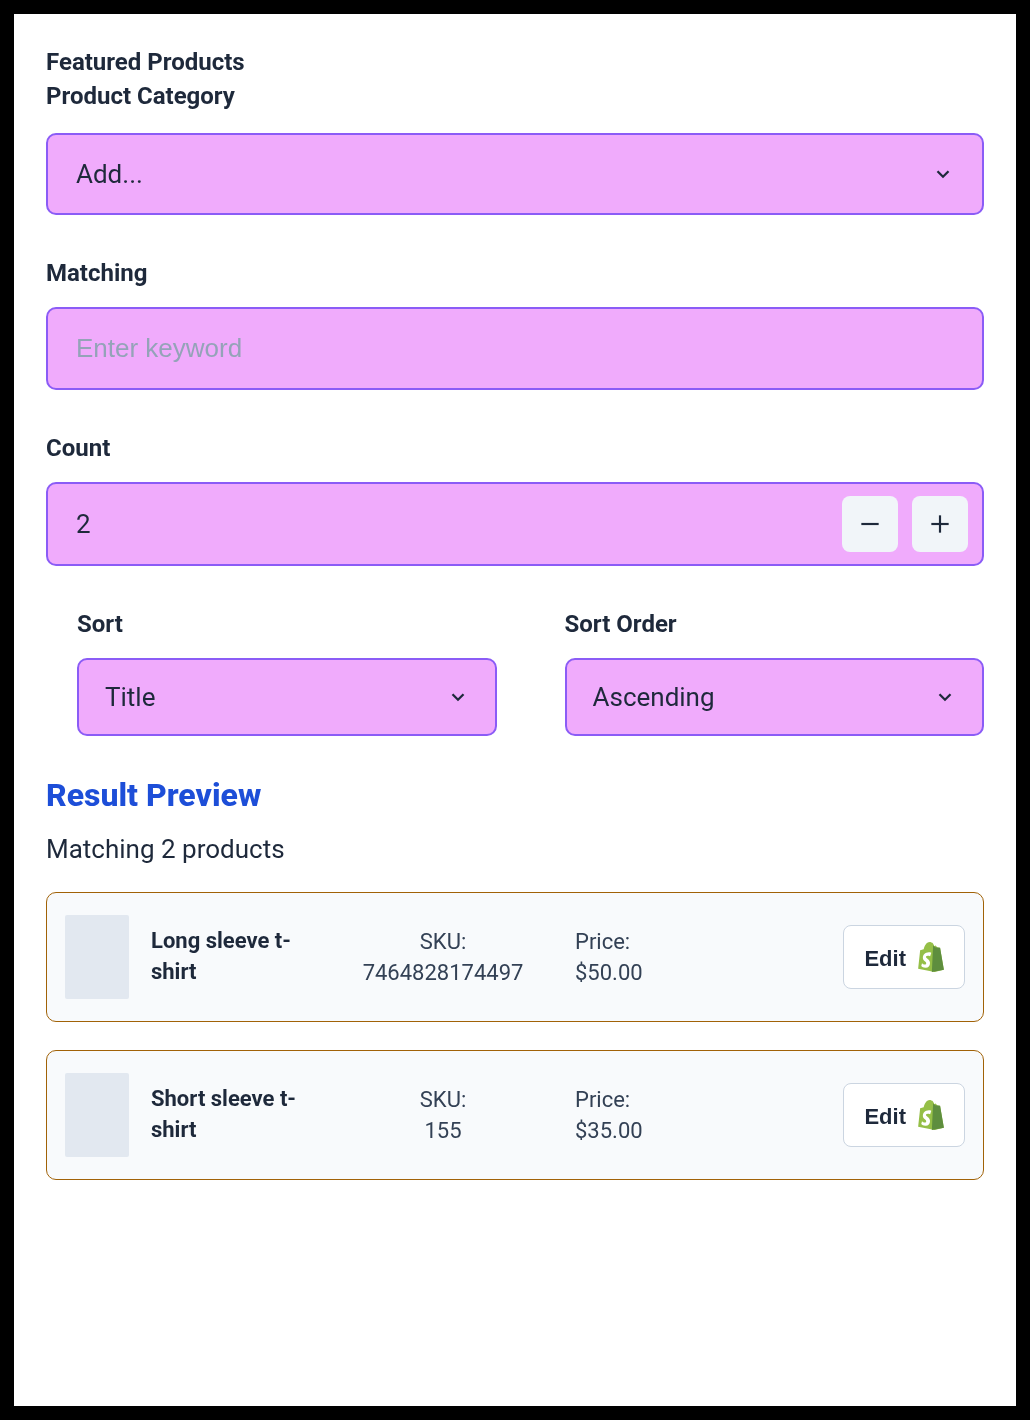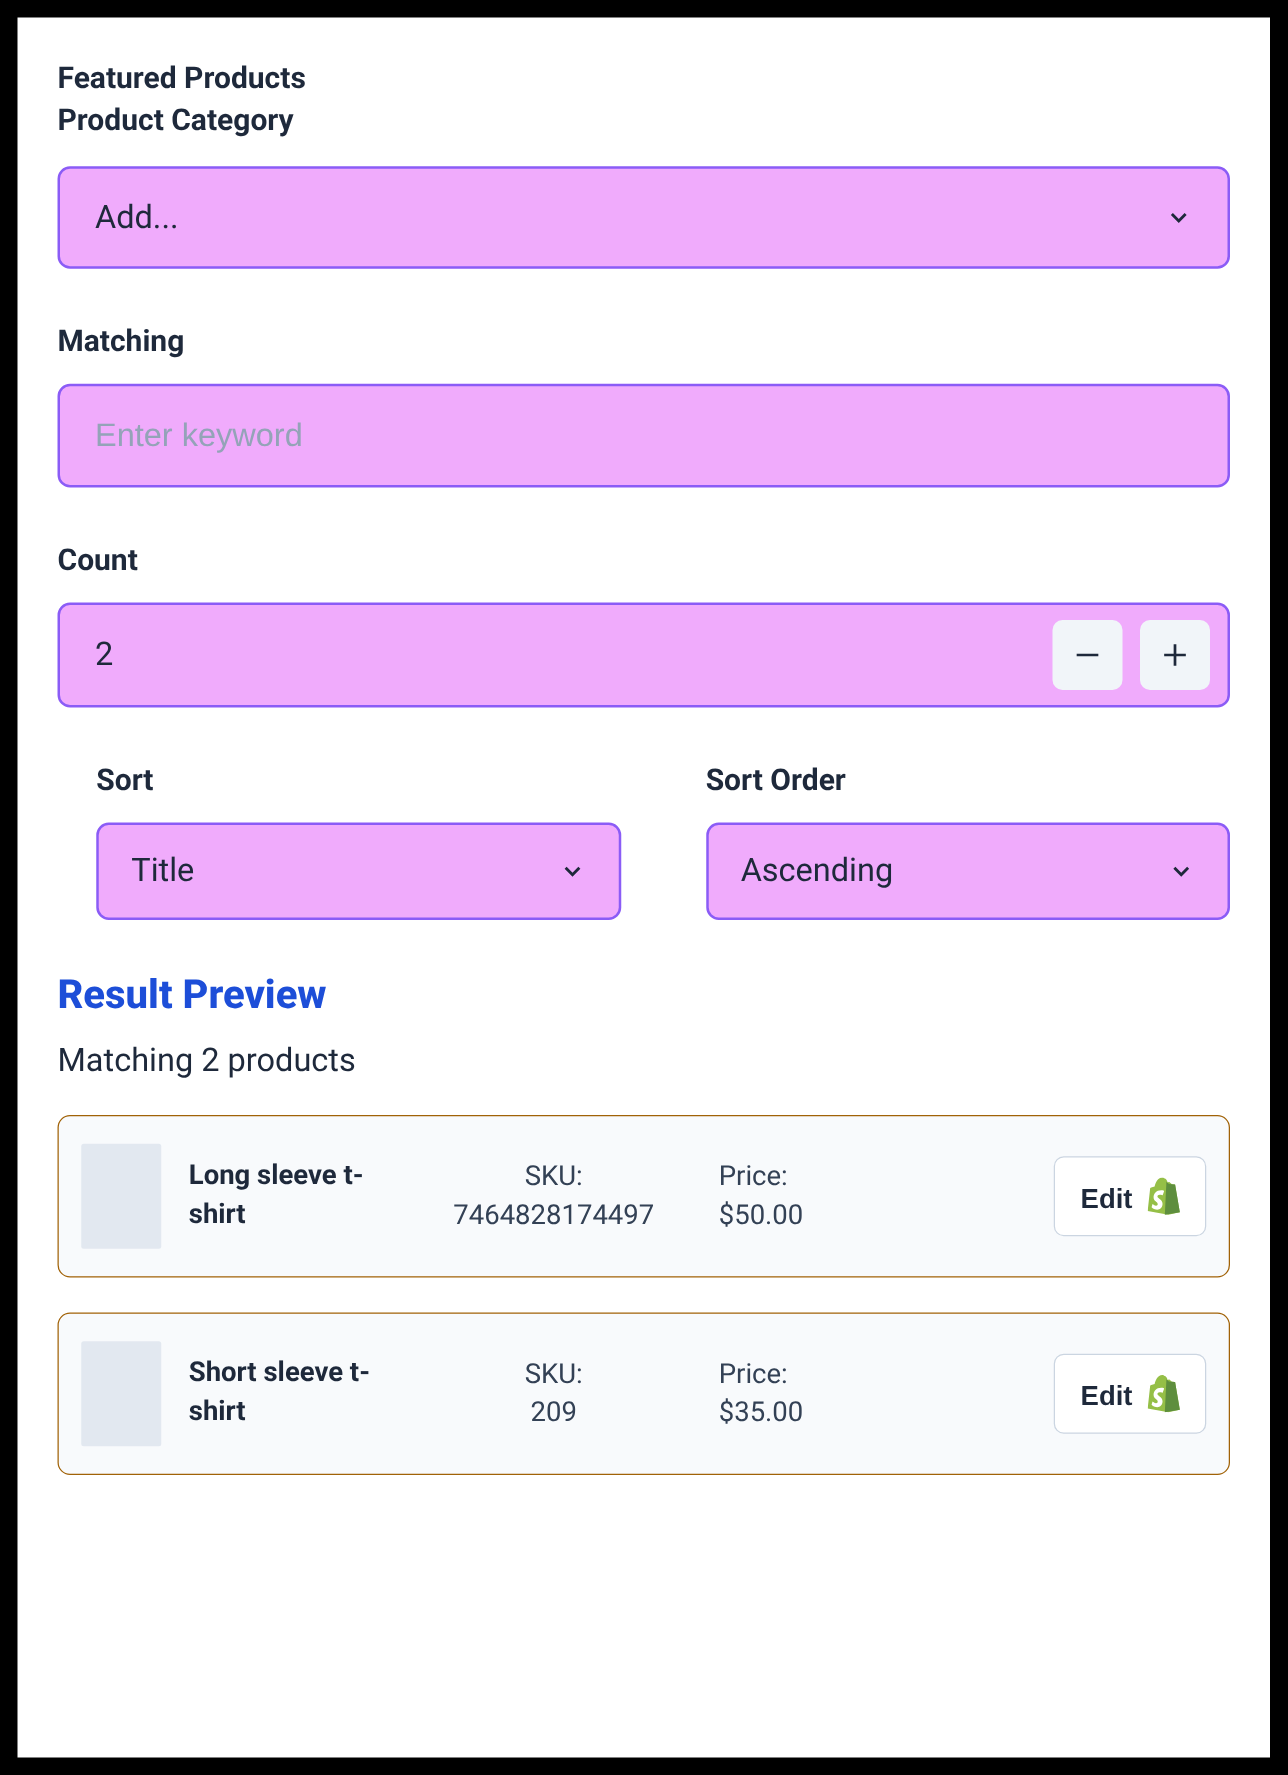--- a/index.html
+++ b/index.html
@@ -255,7 +255,7 @@
     <div class="product-title">Short sleeve t-shirt</div>
     <div class="meta sku-col">
       <span>SKU:</span>
-      <span>209</span>
+      <span>155</span>
     </div>
     <div class="meta price-col">
       <span>Price:</span>

